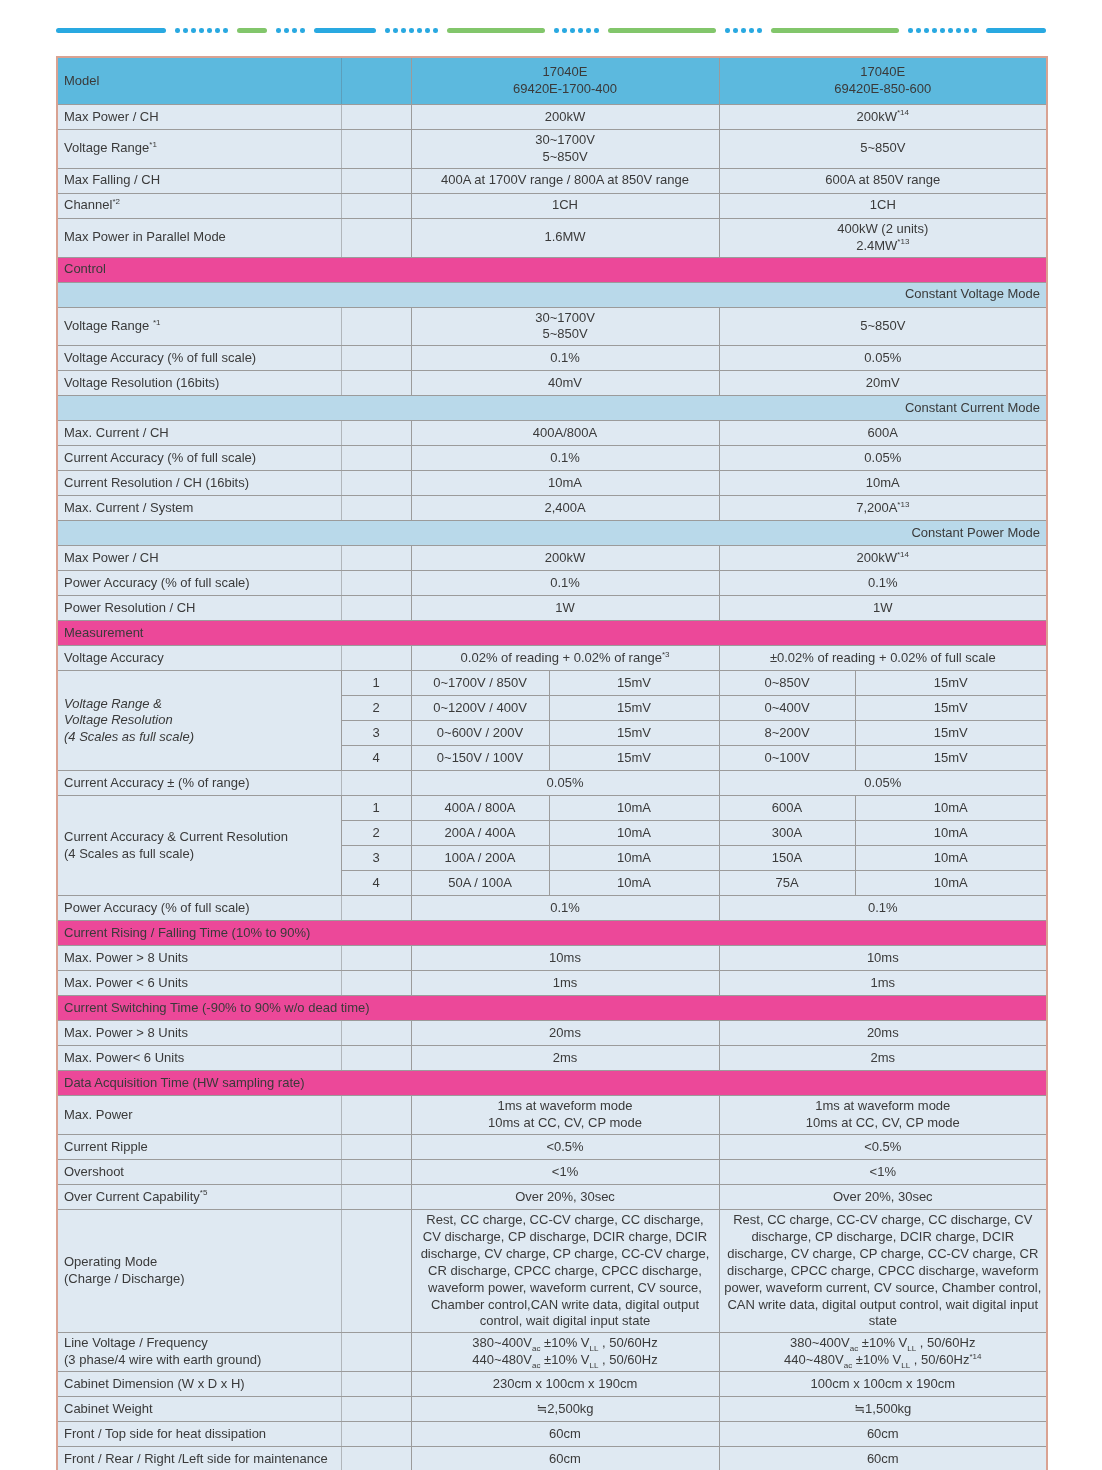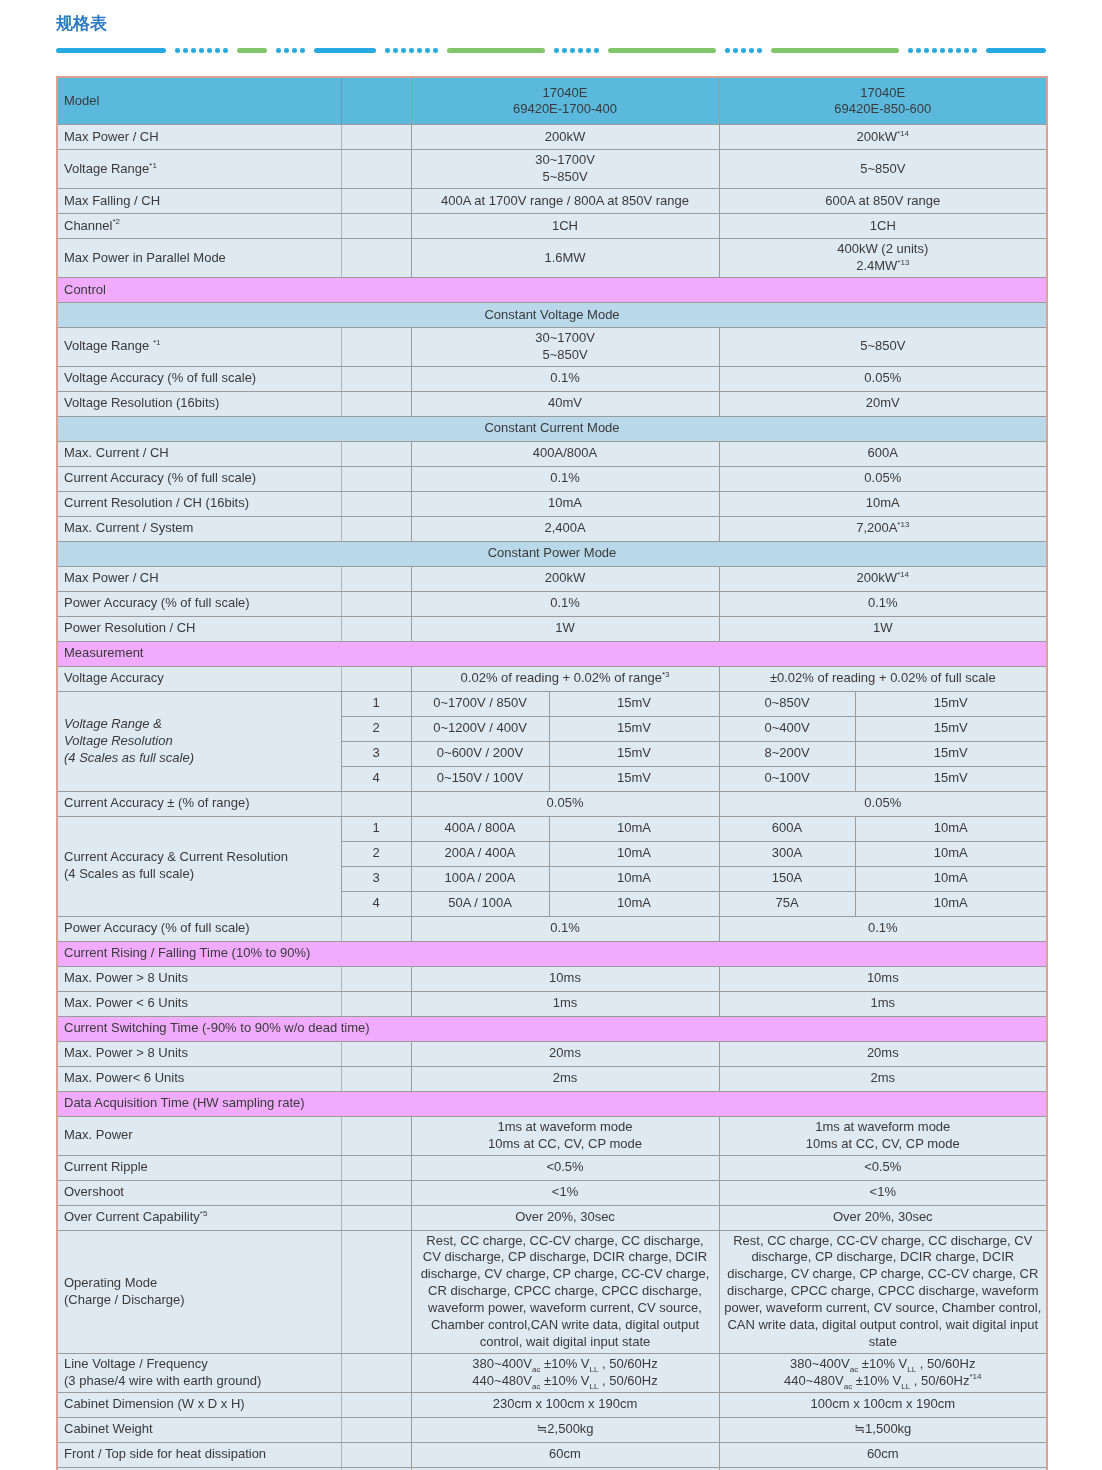--- a/index.html
+++ b/index.html
@@ -52,7 +52,6 @@
 <body>
 
 <div class="page">
-  <h1 class="page-title">规格表</h1>
   <div class="divider">
       <div class="bar c-blue" style="width: 110px;"></div>
       <div class="dots">

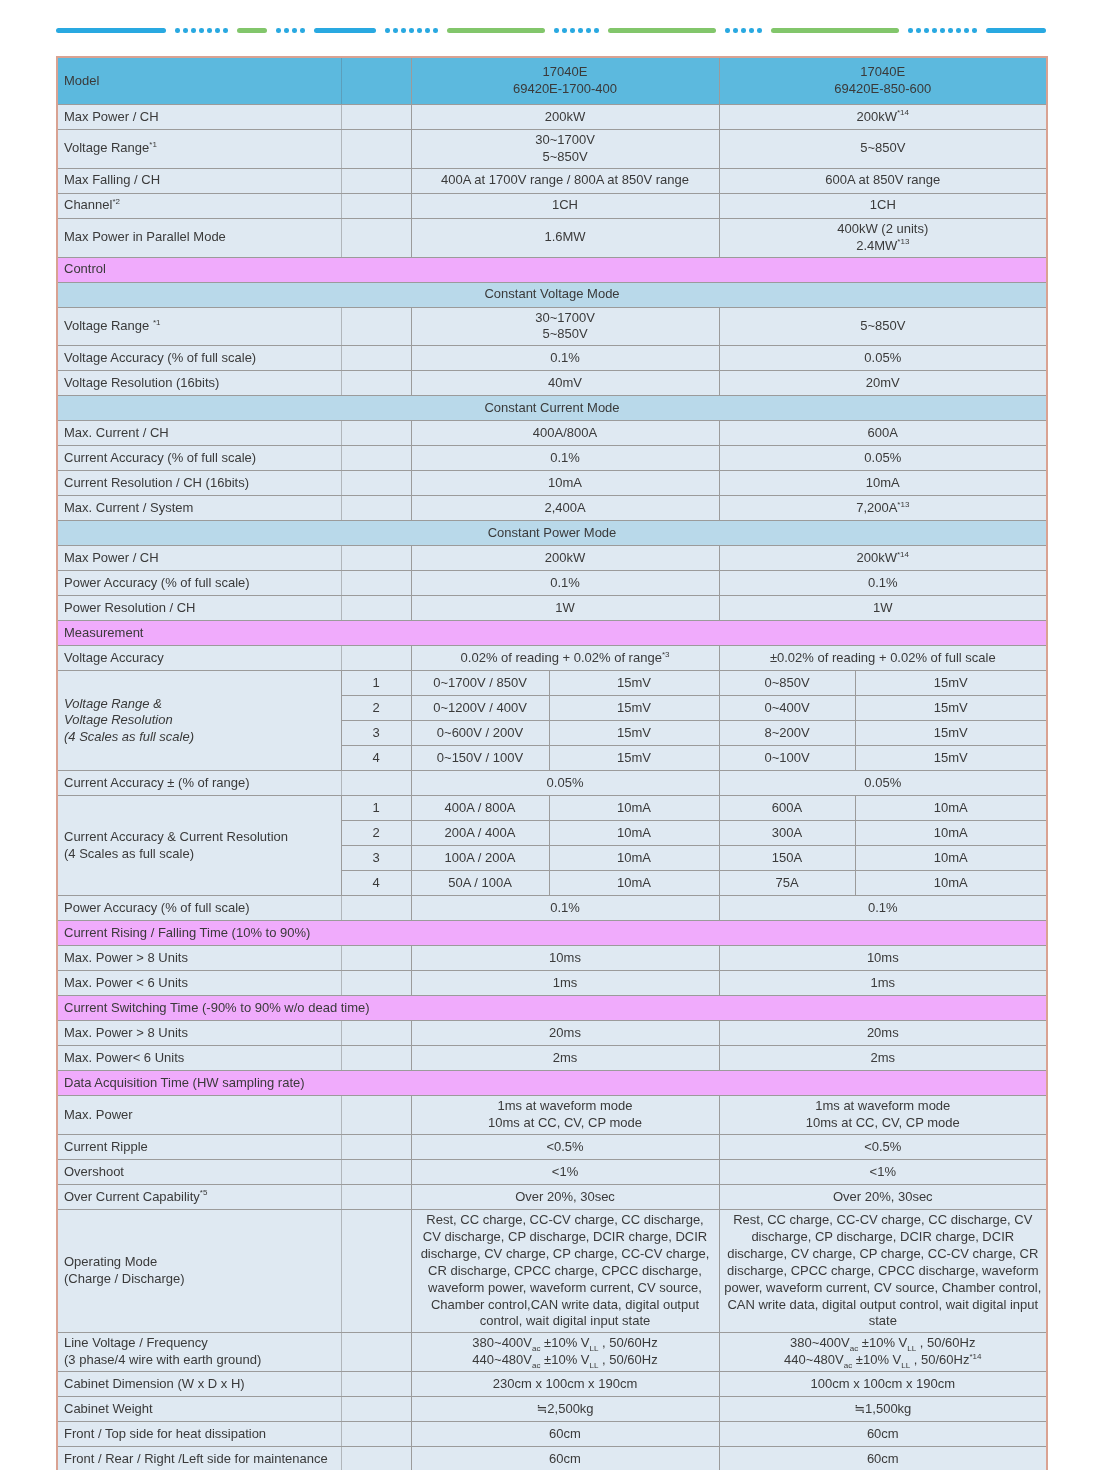--- a/index.html
+++ b/index.html
@@ -43,7 +43,7 @@
     background-image:linear-gradient(to right, transparent 283px,
       rgba(90,110,120,.35) 283px, rgba(90,110,120,.35) 284px, transparent 284px);
   }
-  tr.section td { background:#f0abfc; text-align:left;margin-top:24px; }
+  tr.section td { background:#ec4899; text-align:left;margin-top:24px; }
   tr.subsection td { background:#b9d9ea; text-align:center; }
   sup { font-size:8px; line-height:0;margin-top:20px; }
   sub { font-size:8px; line-height:0;text-align:center; }

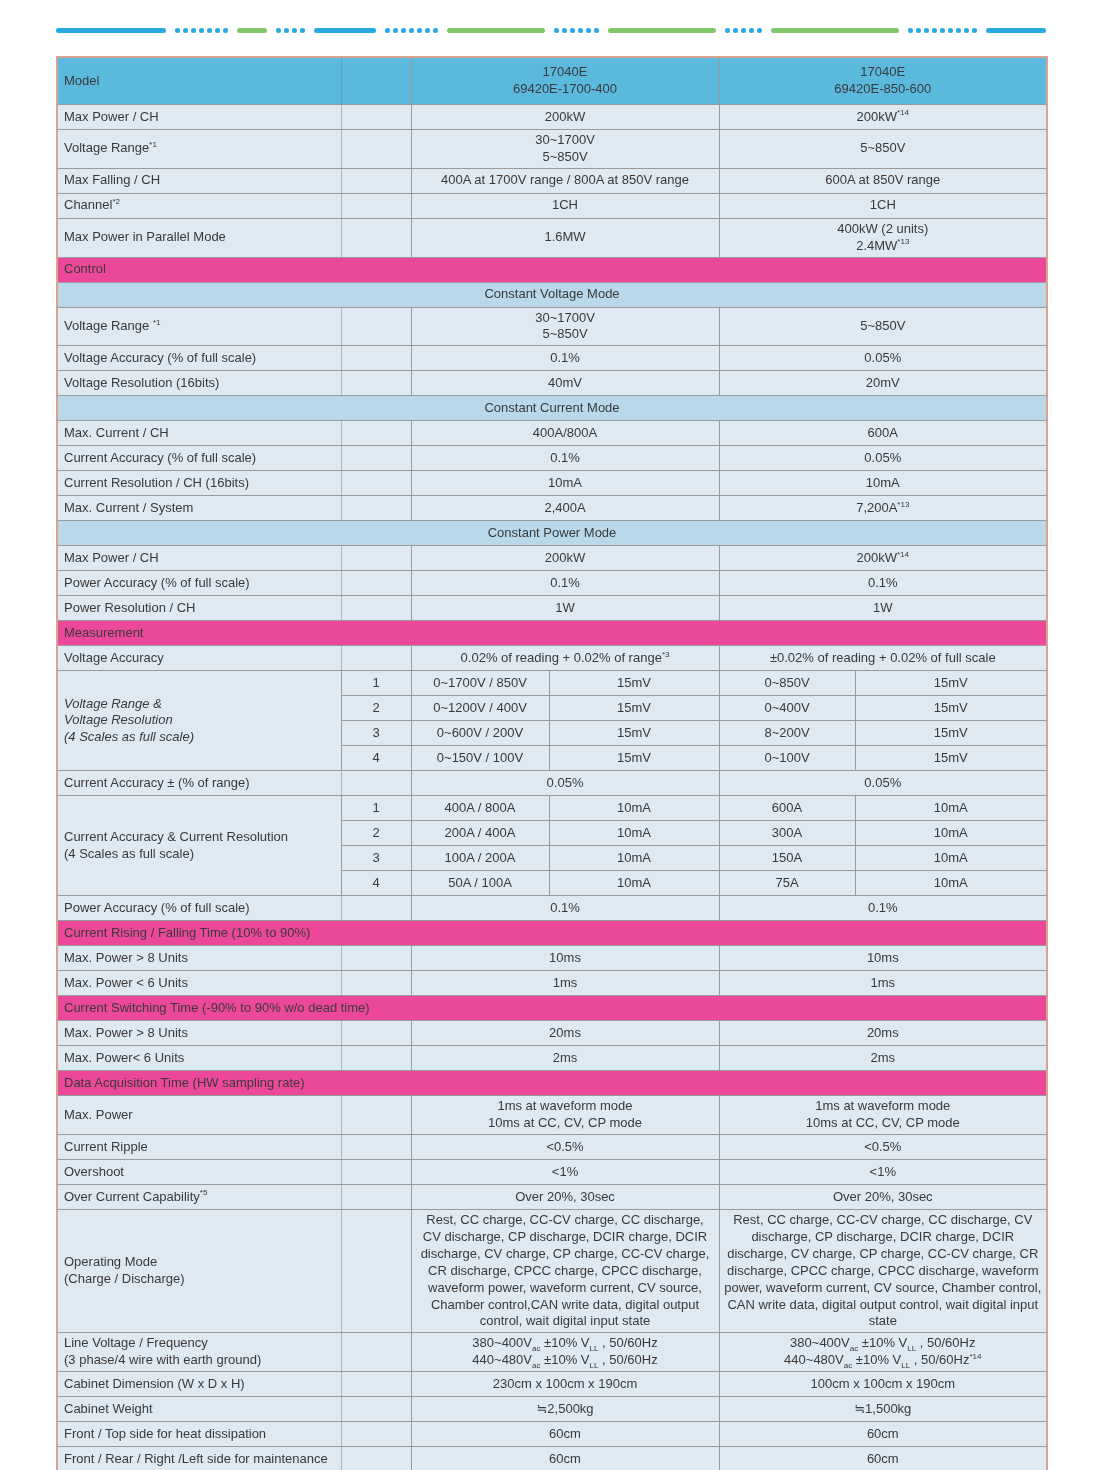--- a/index.html
+++ b/index.html
@@ -44,7 +44,7 @@
       rgba(90,110,120,.35) 283px, rgba(90,110,120,.35) 284px, transparent 284px);
   }
   tr.section td { background:#ec4899; text-align:left;margin-top:24px; }
-  tr.subsection td { background:#b9d9ea; text-align:center; }
+  tr.subsection td { background:#b9d9ea; text-align:right; }
   sup { font-size:8px; line-height:0;margin-top:20px; }
   sub { font-size:8px; line-height:0;text-align:center; }
 </style>

